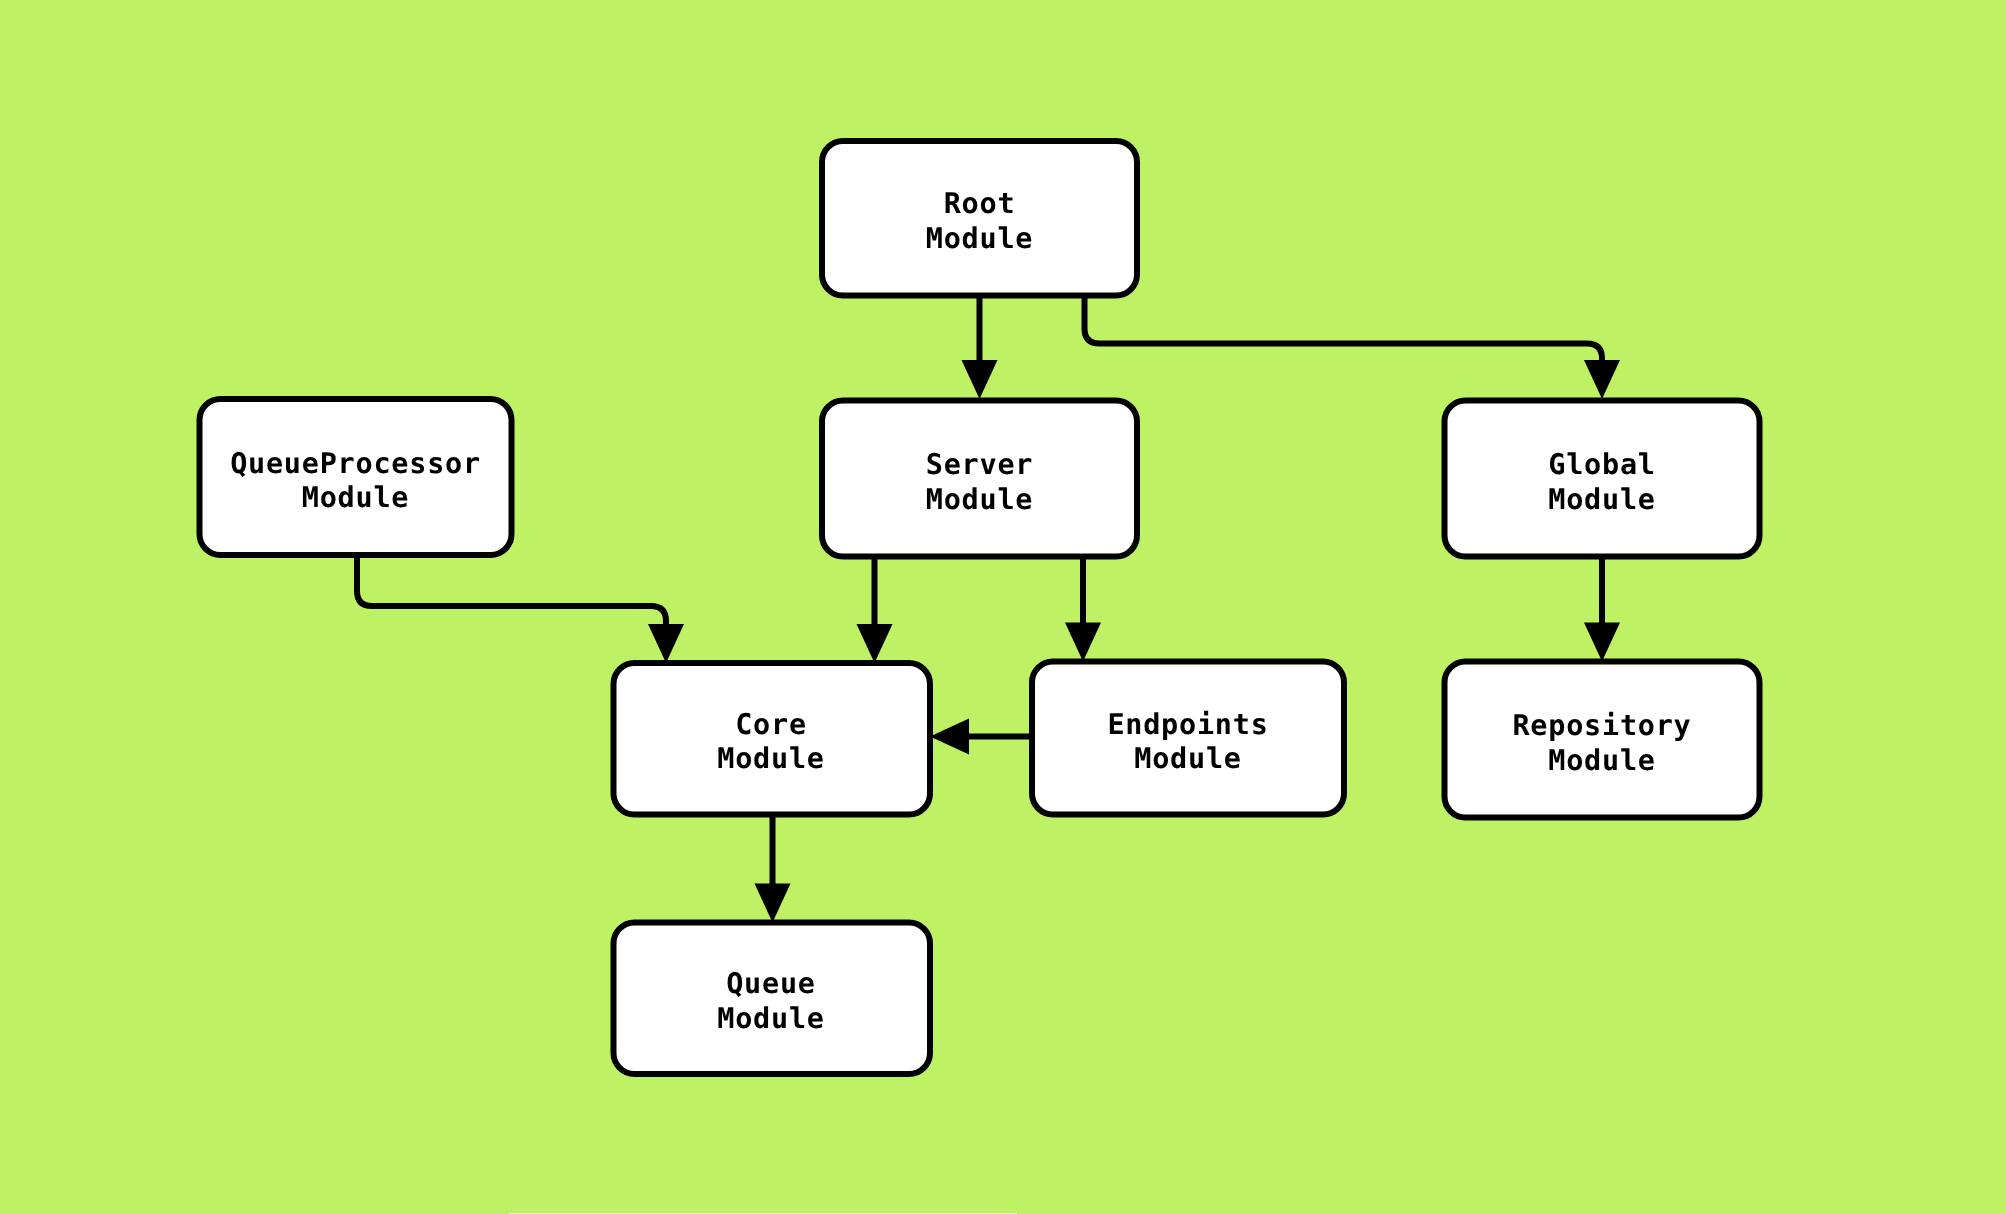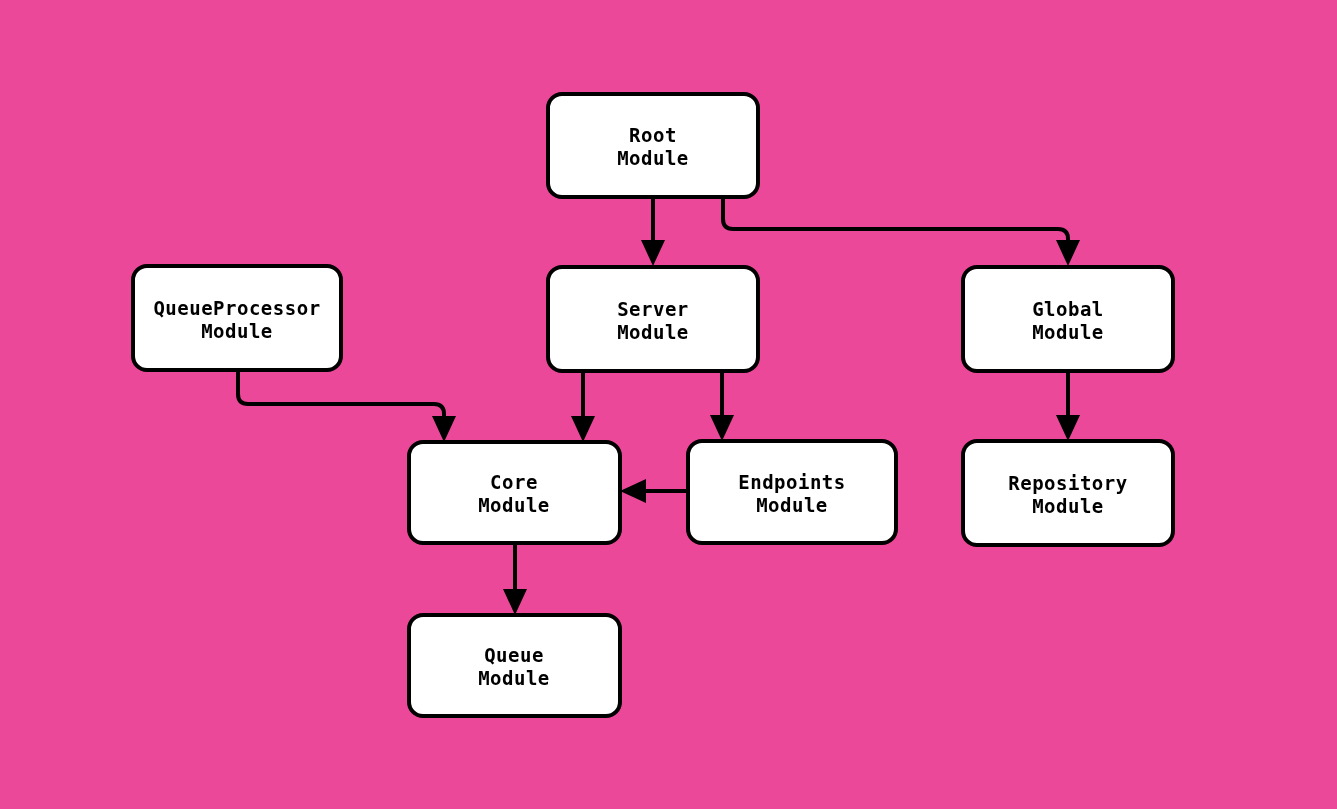--- a/index.html
+++ b/index.html
@@ -17,7 +17,7 @@
     position: relative;
     width: 1337px;
     height: 809px;
-    background: #ec4899;
+    background: #bef264;
   }
   svg.diagram-canvas {
     position: absolute;

